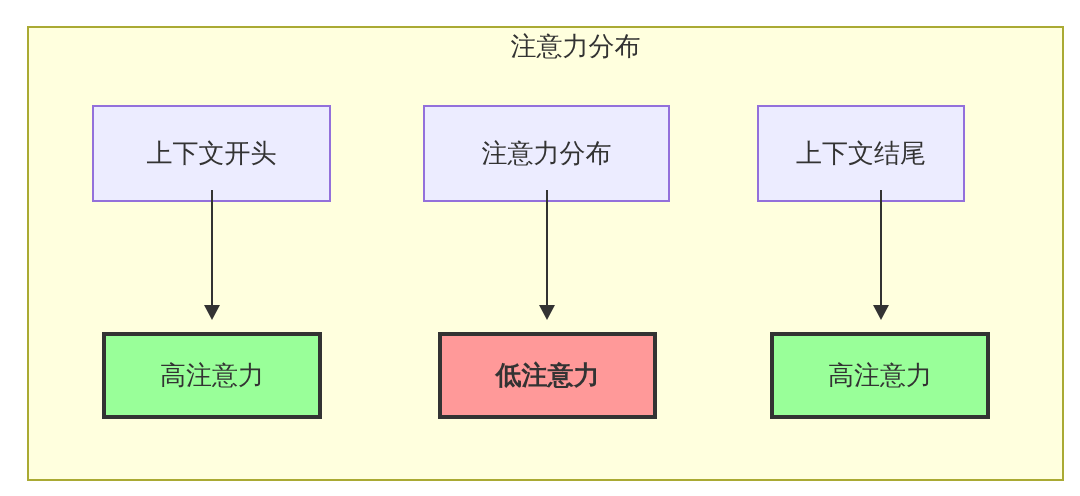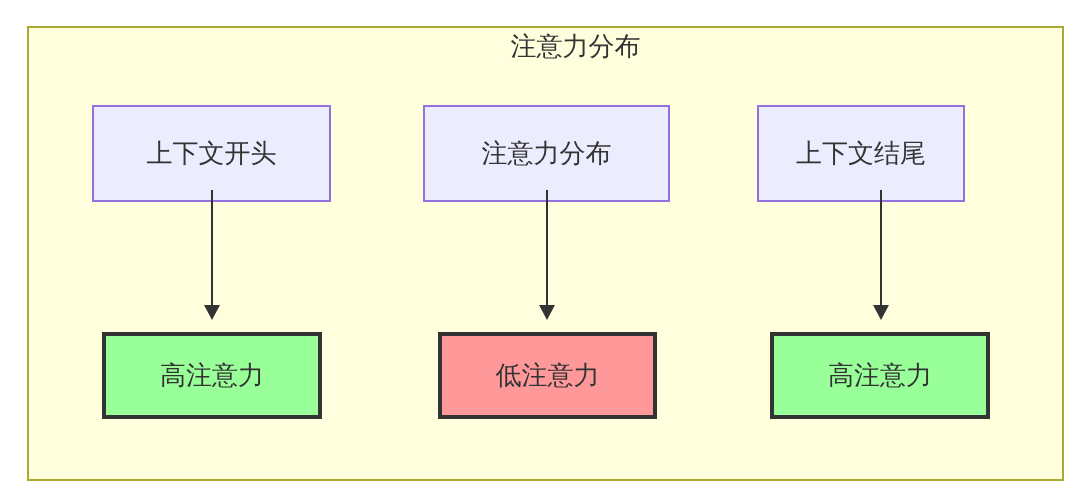--- a/index.html
+++ b/index.html
@@ -61,7 +61,7 @@
     height: 87px;
   }
   .result-high { background: var(--high-bg, #99FF99); }
-  .result-low  { background: var(--low-bg, #FF9999); }
+  .result-low  { background: var(--low-bg, #FF9999); font-weight: bold; }
   #result-1 { left: 102px; width: 220px; }
   #result-2 { left: 438px; width: 219px; }
   #result-3 { left: 770px; width: 220px; }

